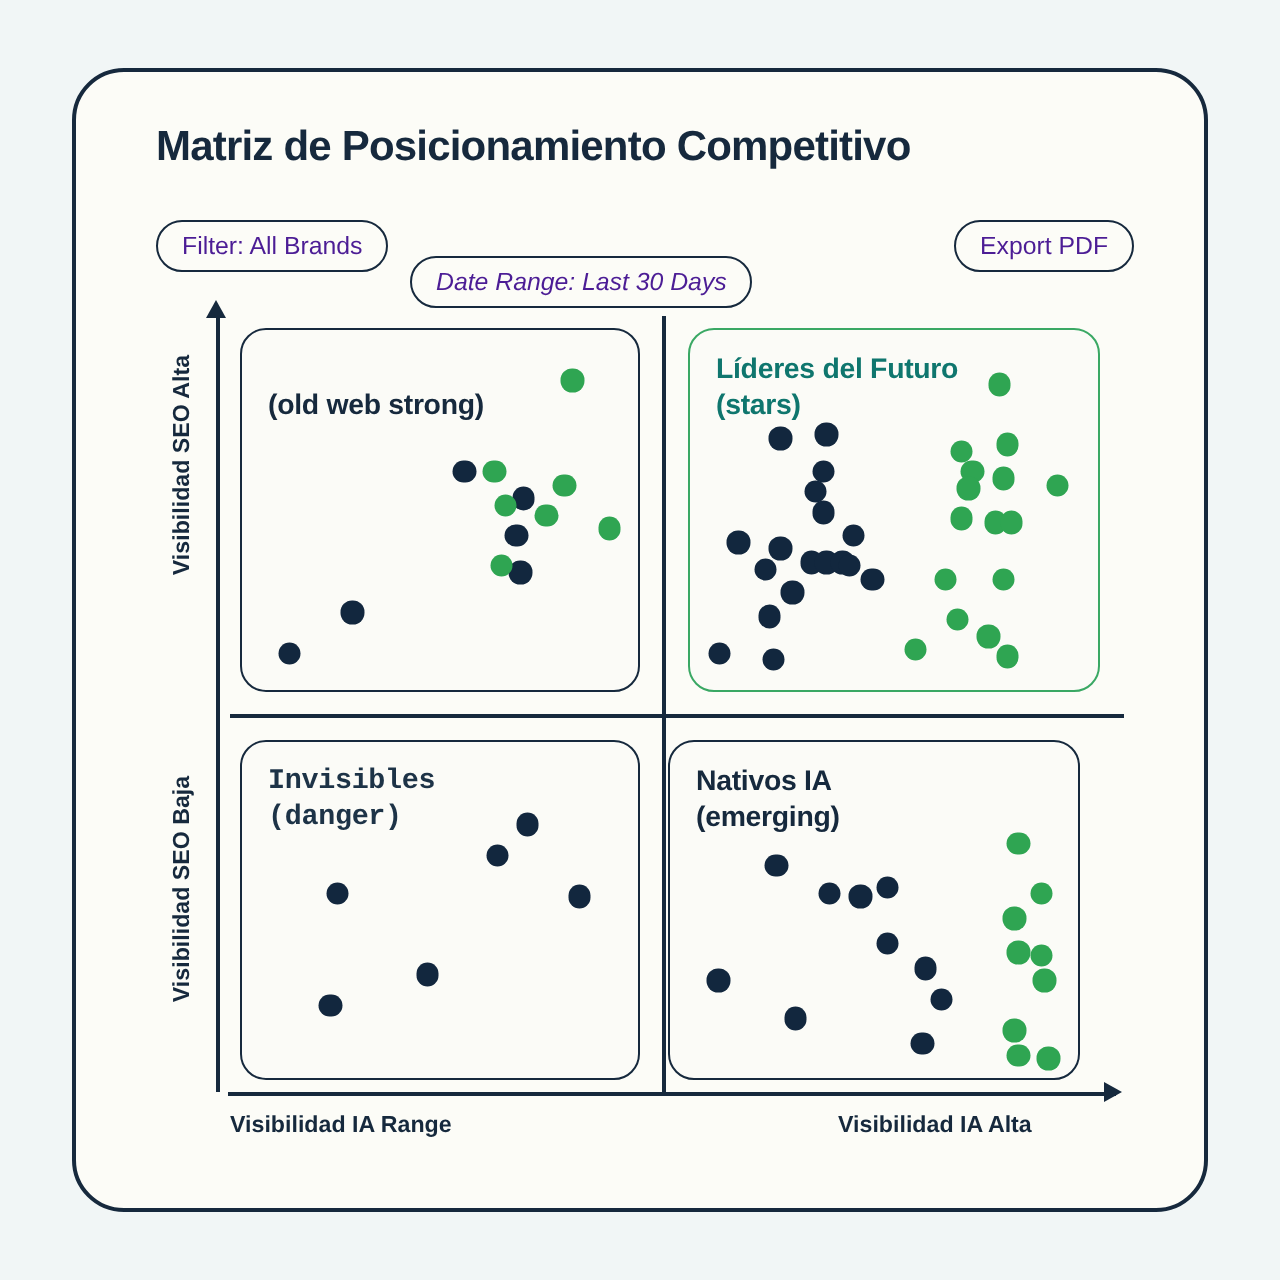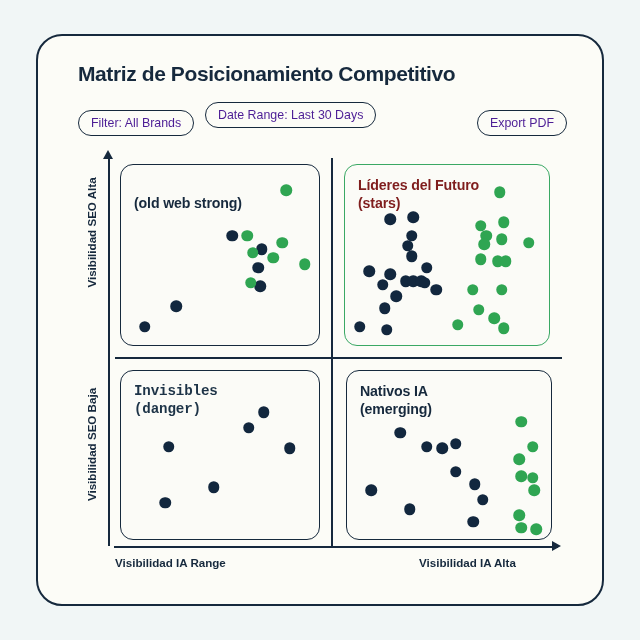--- a/index.html
+++ b/index.html
@@ -61,7 +61,7 @@
     cursor: pointer;
   }
   #pill-filter     { left: 40px;  top: 74px; }
-  #pill-date       { left: 167px; top: 66px; }
+  #pill-date       { left: 167px; top: 92px; font-style: italic; }
   #pill-export     { left: 439px; top: 74px; }
 
   

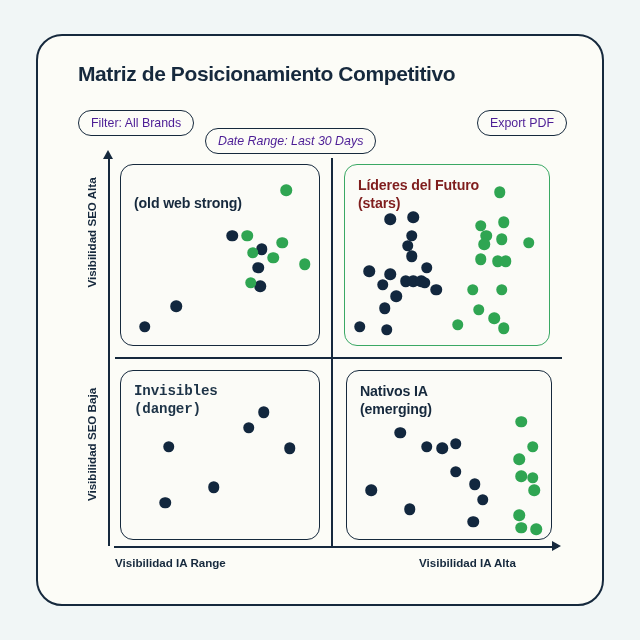--- a/index.html
+++ b/index.html
@@ -161,7 +161,7 @@
     white-space: nowrap;
     letter-spacing: -0.15px;
   }
-  .q-label.green { color: #7f1d1d; }
+  .q-label.green { color: #0f766e; }
   .q-label.slate { color: #1d3347; }
 
   

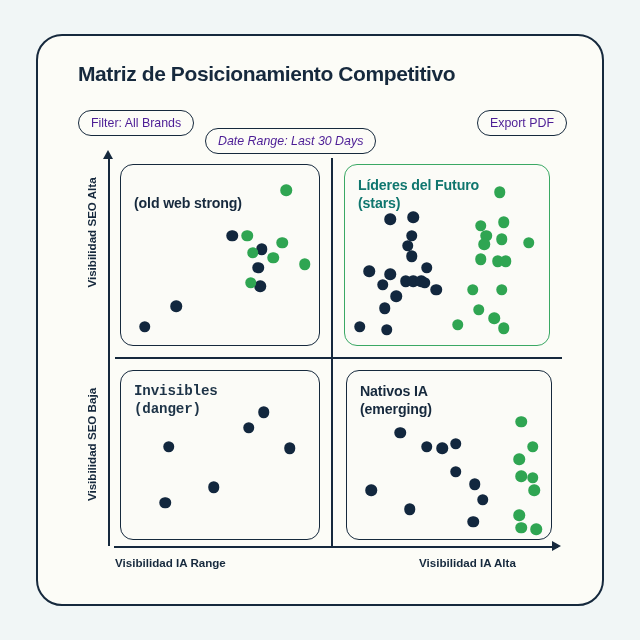--- a/index.html
+++ b/index.html
@@ -148,7 +148,7 @@
   #quadrant-lideres   { left: 262px; top: 16px;  width: 206px; height: 182px;
                         border-color: #3aa864; }
   #quadrant-invisibles{ left: 38px;  top: 222px; width: 200px; height: 170px; font-family: Liberation Mono, monospace; }
-  #quadrant-nativos   { left: 264px; top: 222px; width: 206px; height: 170px; }
+  #quadrant-nativos   { left: 252px; top: 222px; width: 206px; height: 170px; }
 
   .q-label {
     position: absolute;

